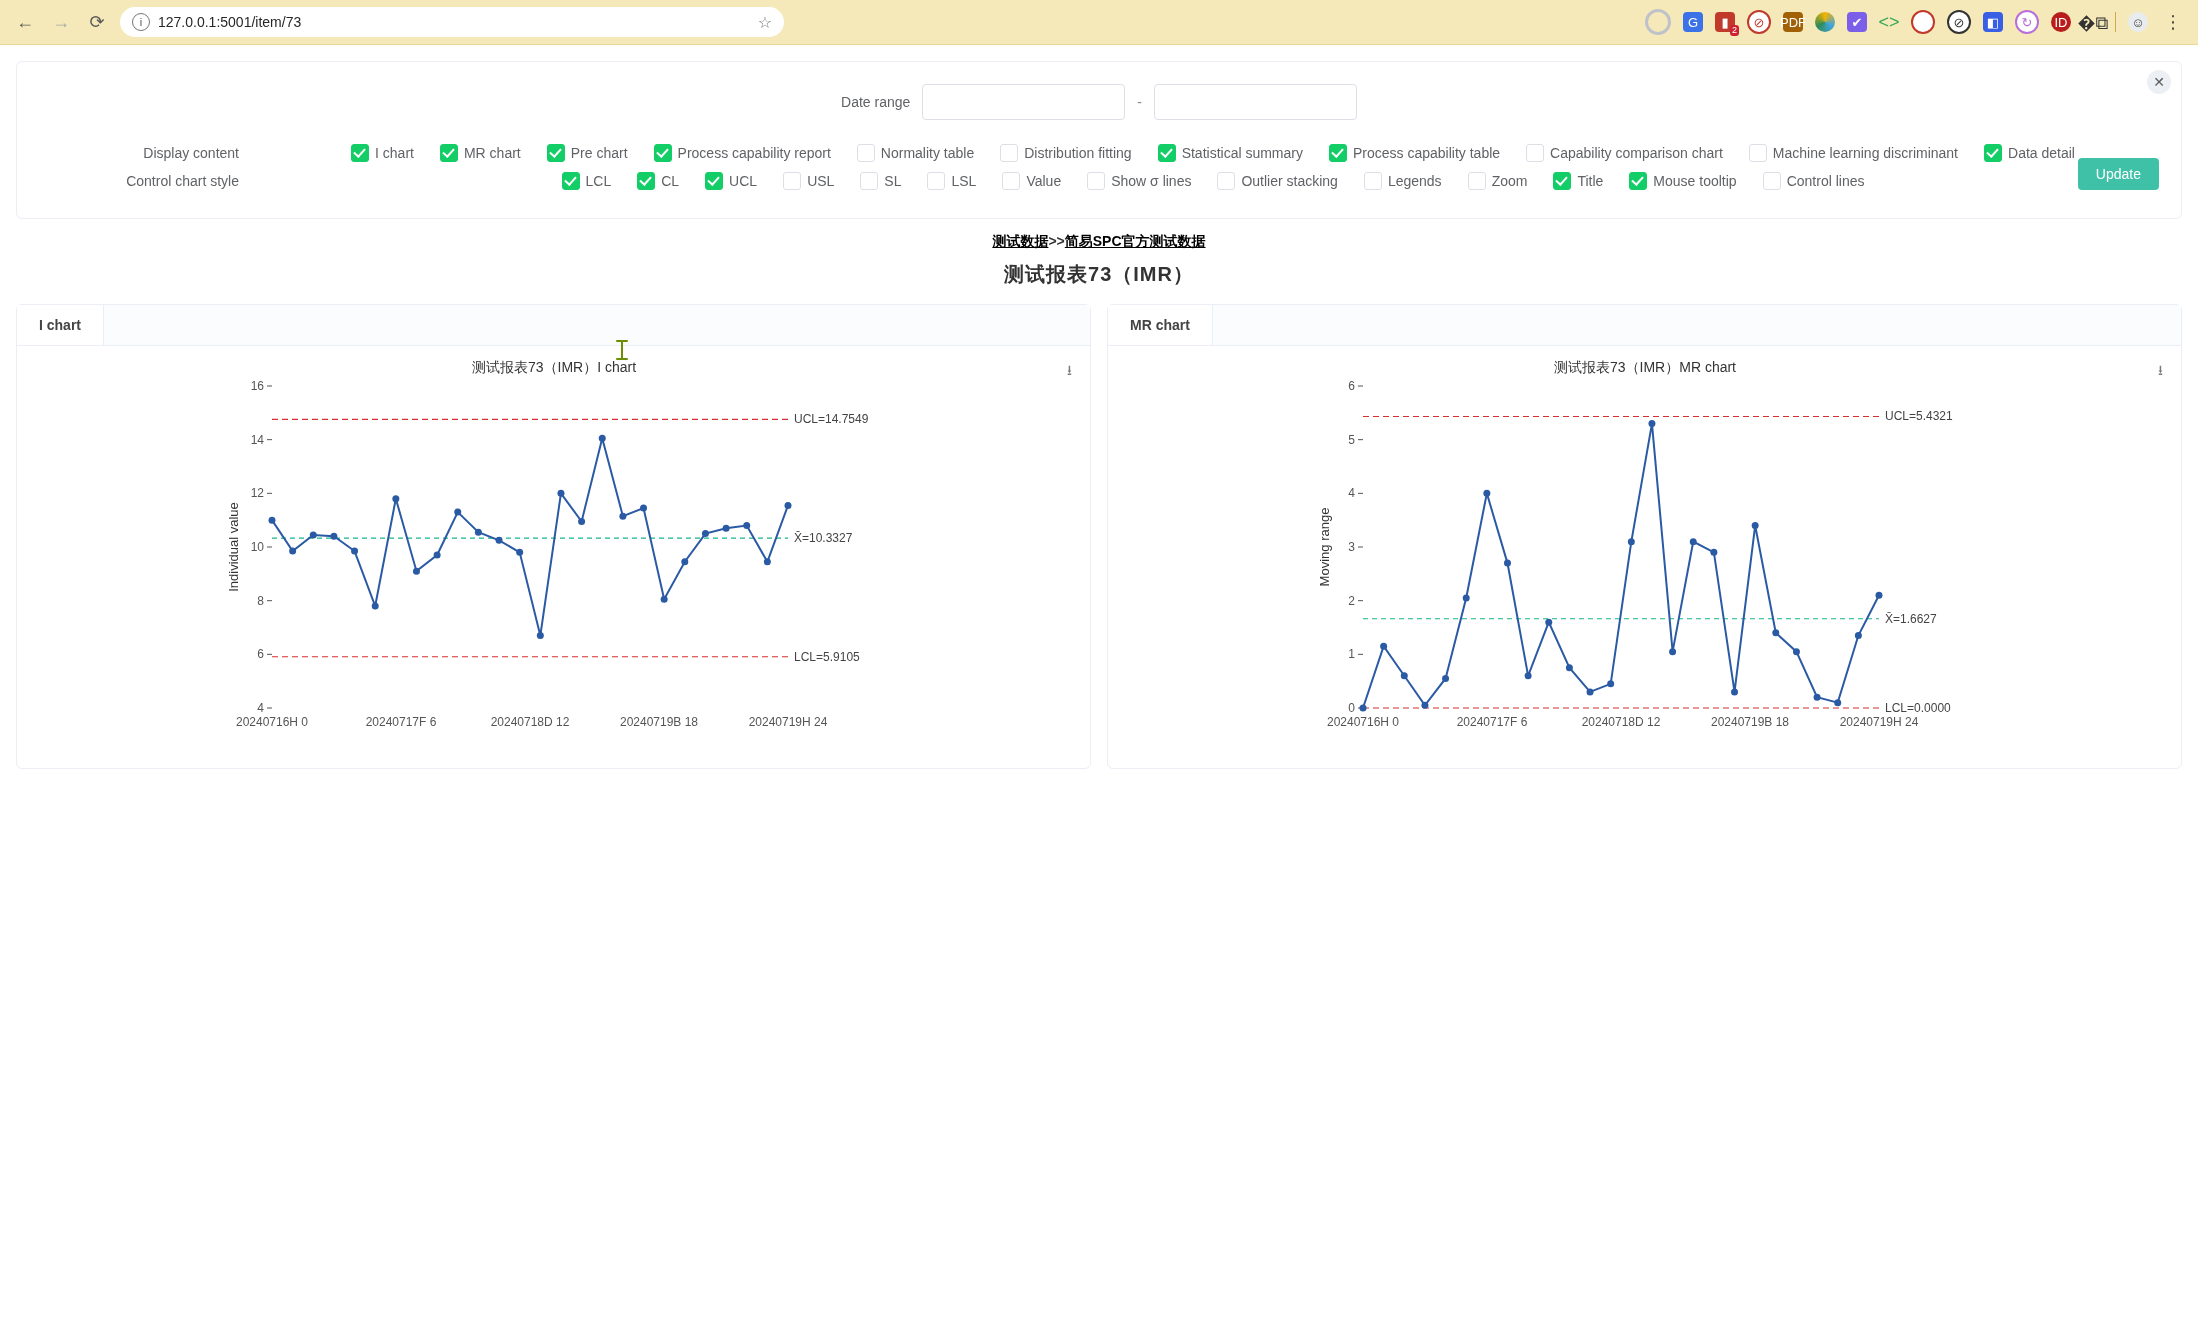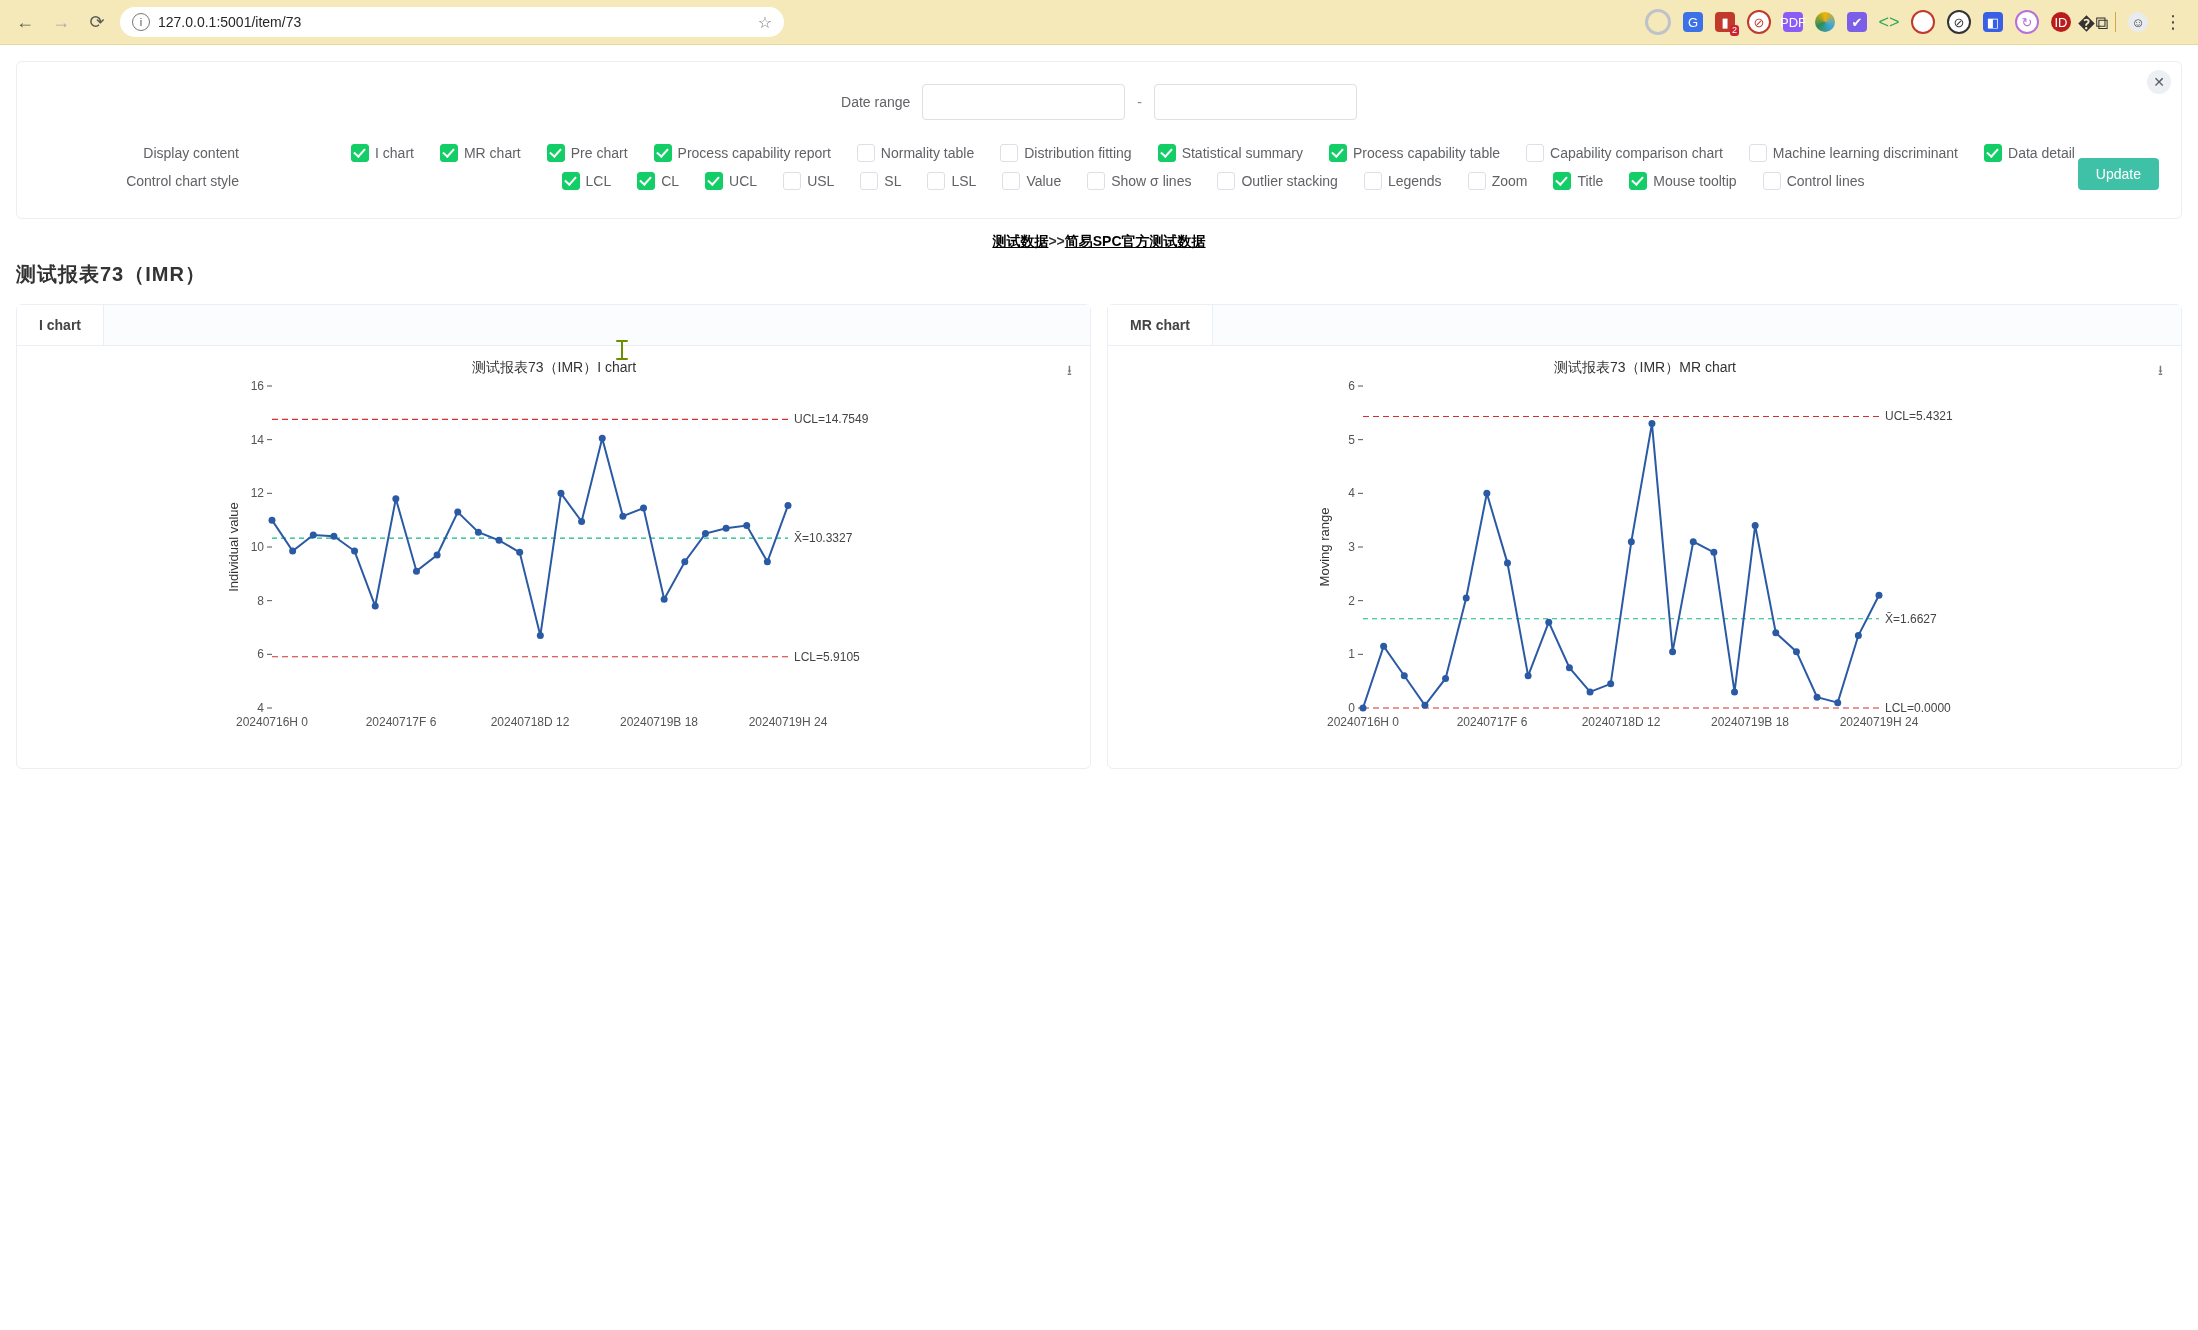--- a/index.html
+++ b/index.html
@@ -85,7 +85,7 @@
     <div class="ext" style="background:#3b72e7">G</div>
     <div class="ext" style="background:#c0392b">▮<span class="sub">2</span></div>
     <div class="ext circle" style="border:2px solid #c0392b;color:#c0392b;background:#fff">⊘</div>
-    <div class="ext" style="background:#8b5cf6">PDF</div>
+    <div class="ext" style="background:#a16207">PDF</div>
     <div class="ext circle" style="background:conic-gradient(#f5b301,#3fa6dd,#2e8b57,#f5b301)"></div>
     <div class="ext" style="background:#7b5fe8">✔</div>
     <div class="ext" style="color:#2fa84f;background:transparent;font-size:18px">&lt;&gt;</div>

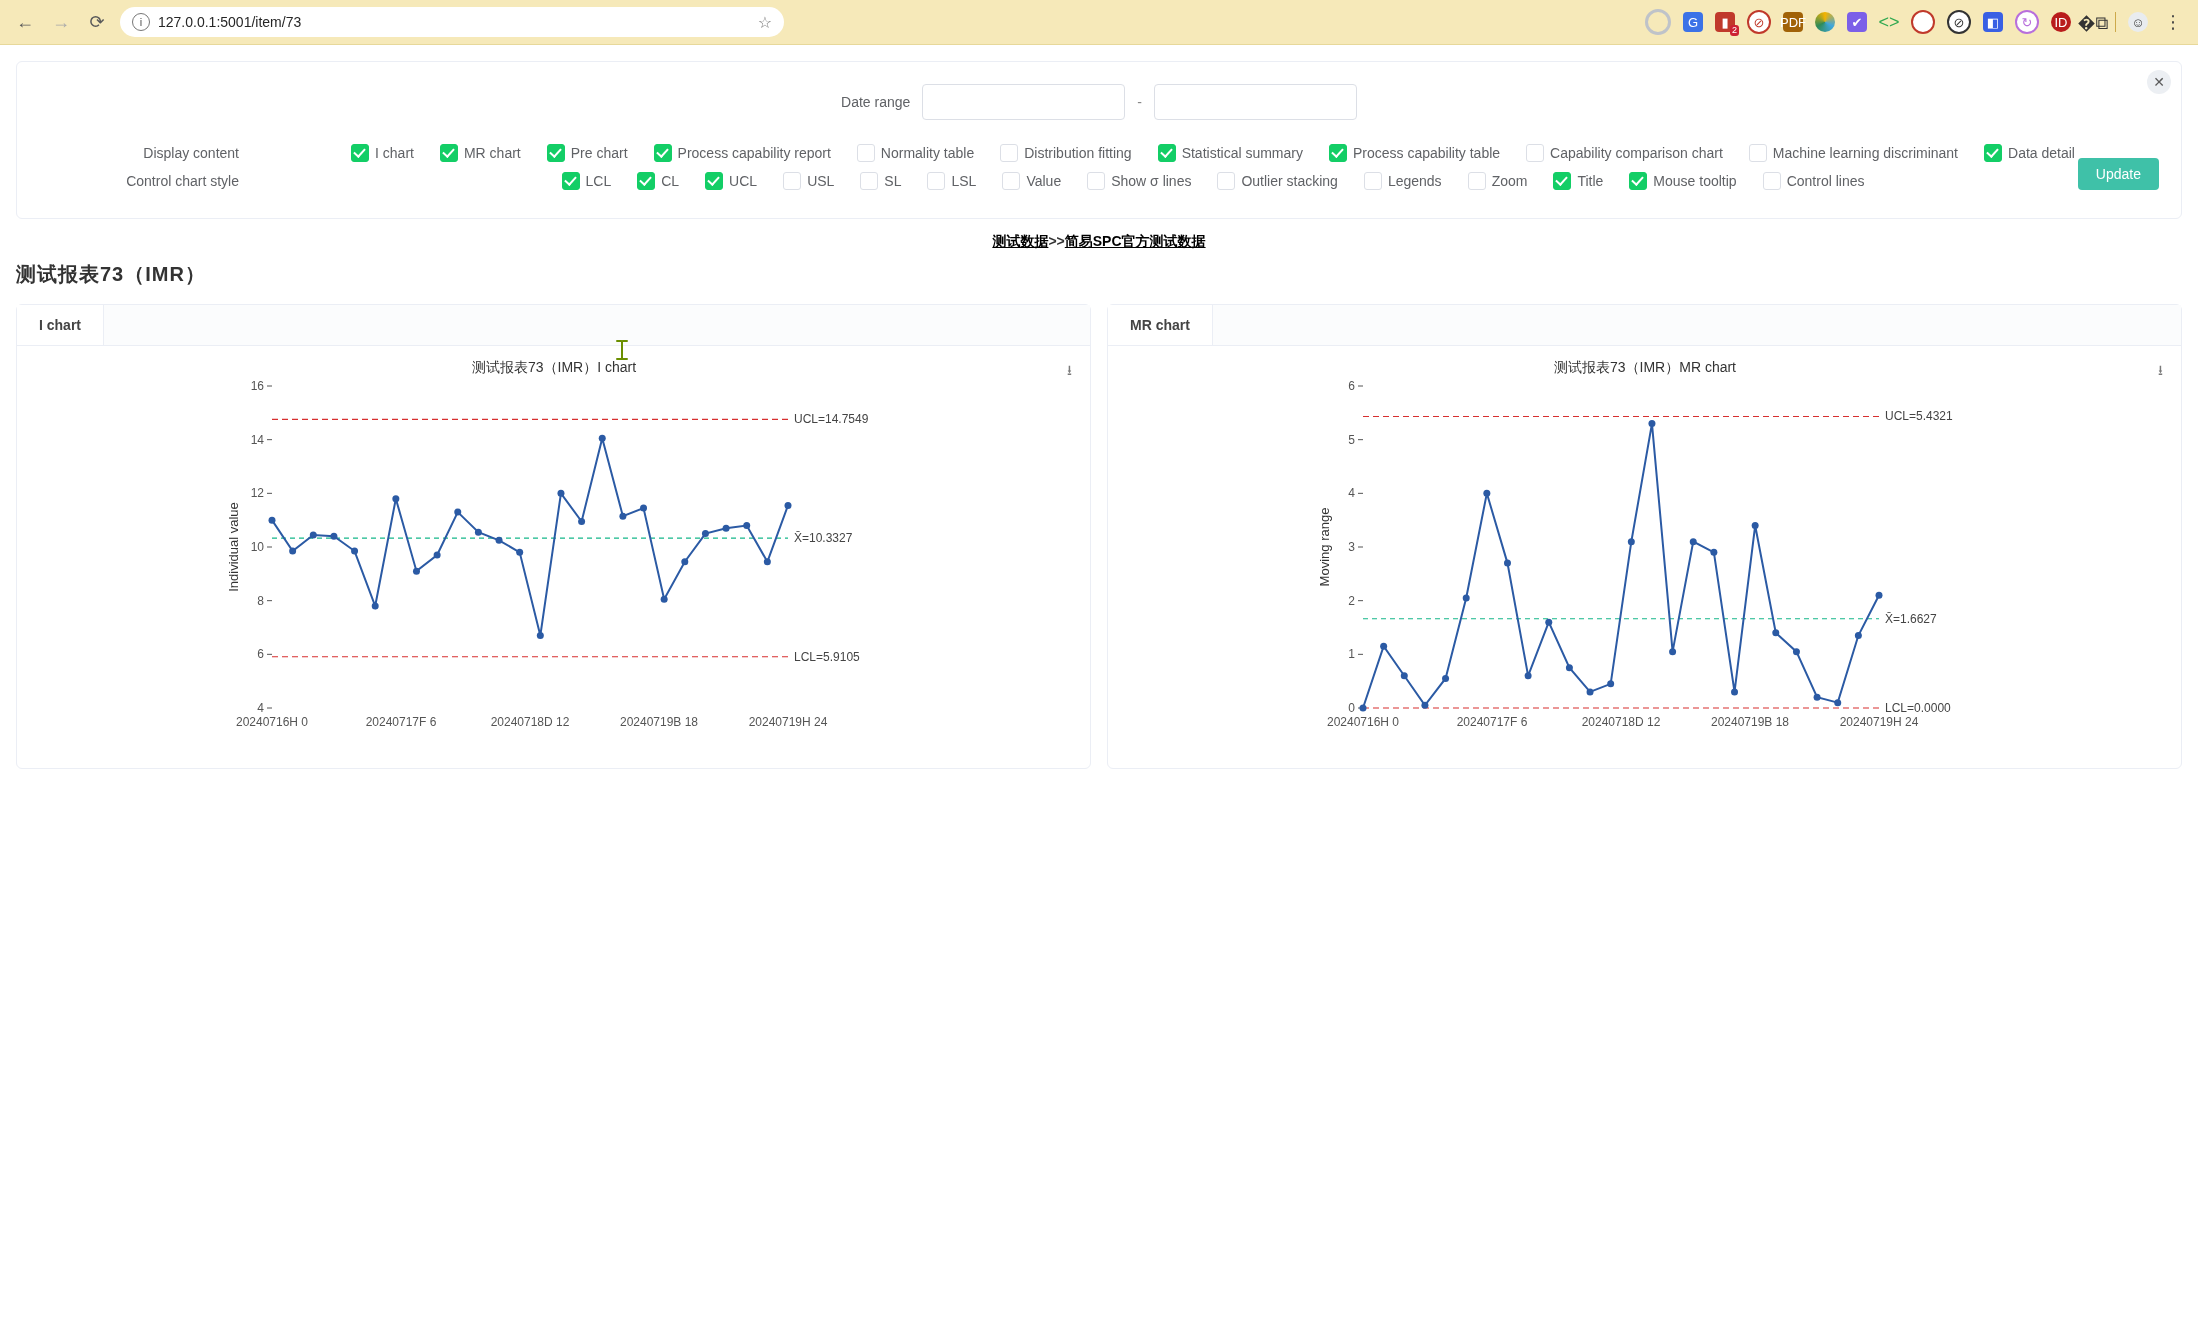--- a/index.html
+++ b/index.html
@@ -42,7 +42,7 @@
 
   .crumb { text-align:center; font-weight:700; margin-top:14px; }
   .crumb a { color:#000; text-decoration:underline; }
-  .title2 { text-align:left; font-weight:700; font-size:20px; margin:10px 0 16px; letter-spacing:1px; }
+  .title2 { text-align:center; font-weight:700; font-size:20px; margin:10px 0 16px; letter-spacing:1px; }
 
   .charts { display:flex; gap:16px; }
   .card { flex:1; border:1px solid #ebeef5; border-radius:6px; background:#fff; }

